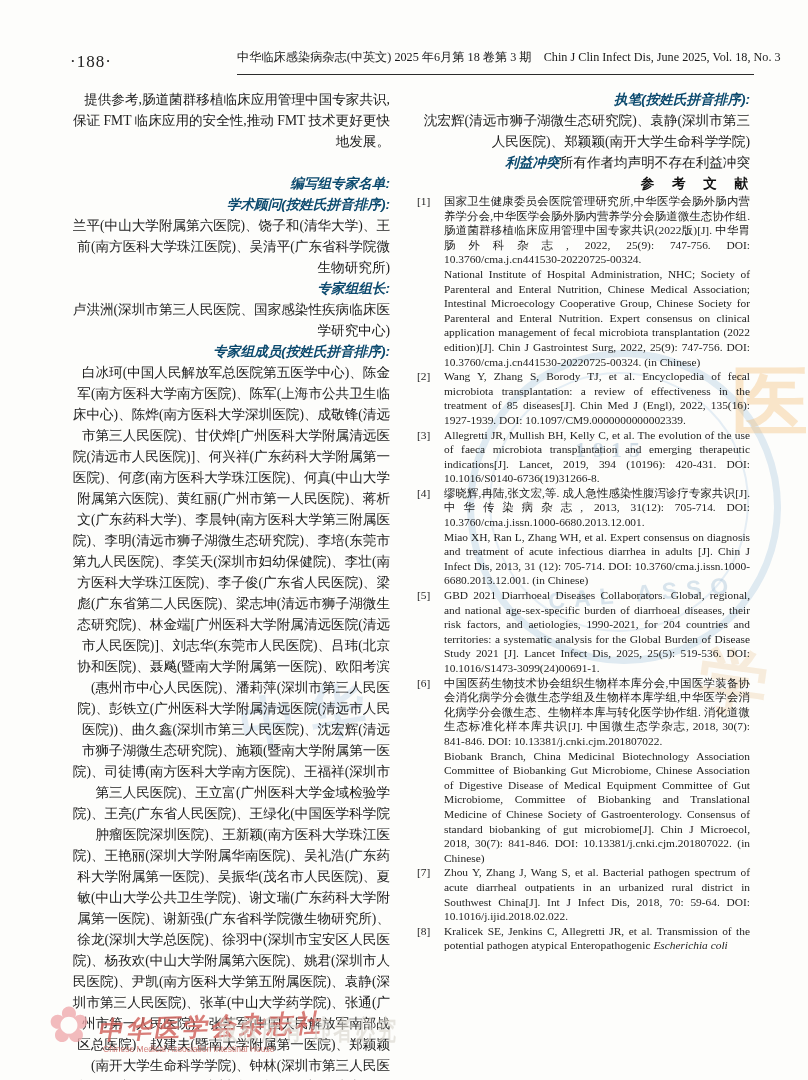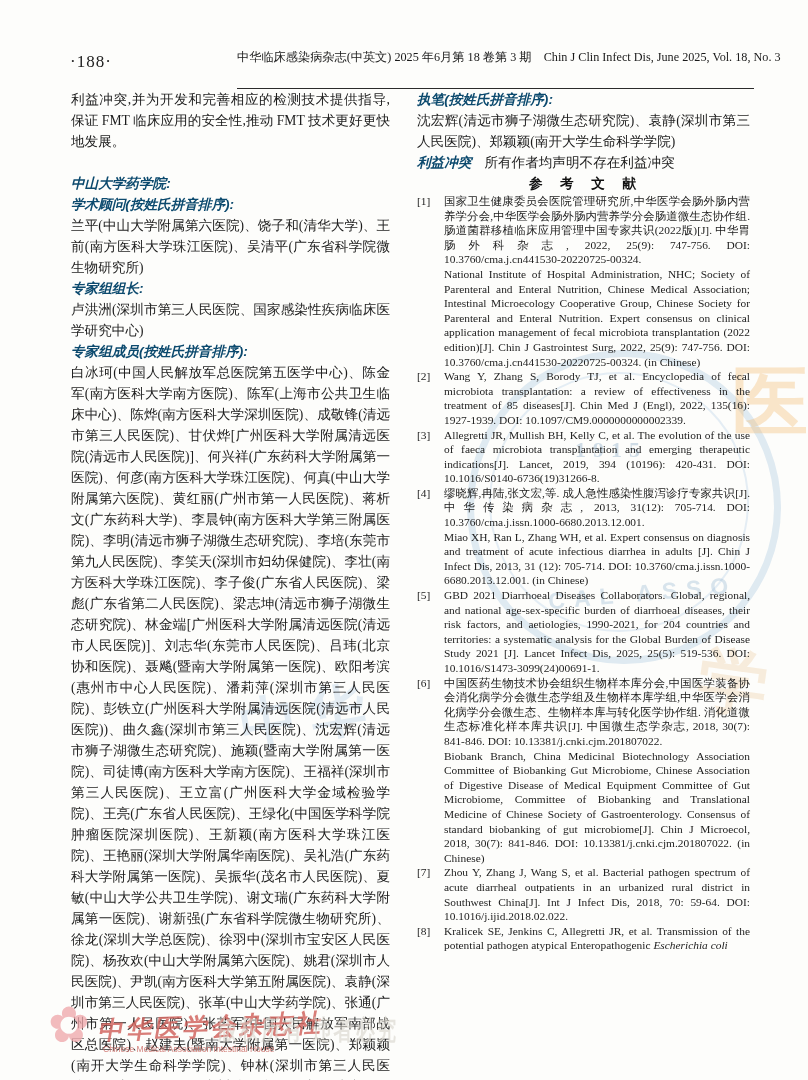--- a/index.html
+++ b/index.html
@@ -20,7 +20,7 @@
   .journal-line{
     position:absolute;left:237px;top:49px;width:517px;
     text-align:center;font-size:12.2px;color:#1a1a1a;
-    padding-bottom:22px;border-bottom:1.2px solid #2b2b2b;
+    padding-bottom:8px;border-bottom:1.2px solid #2b2b2b;
     white-space:nowrap;
   }
   

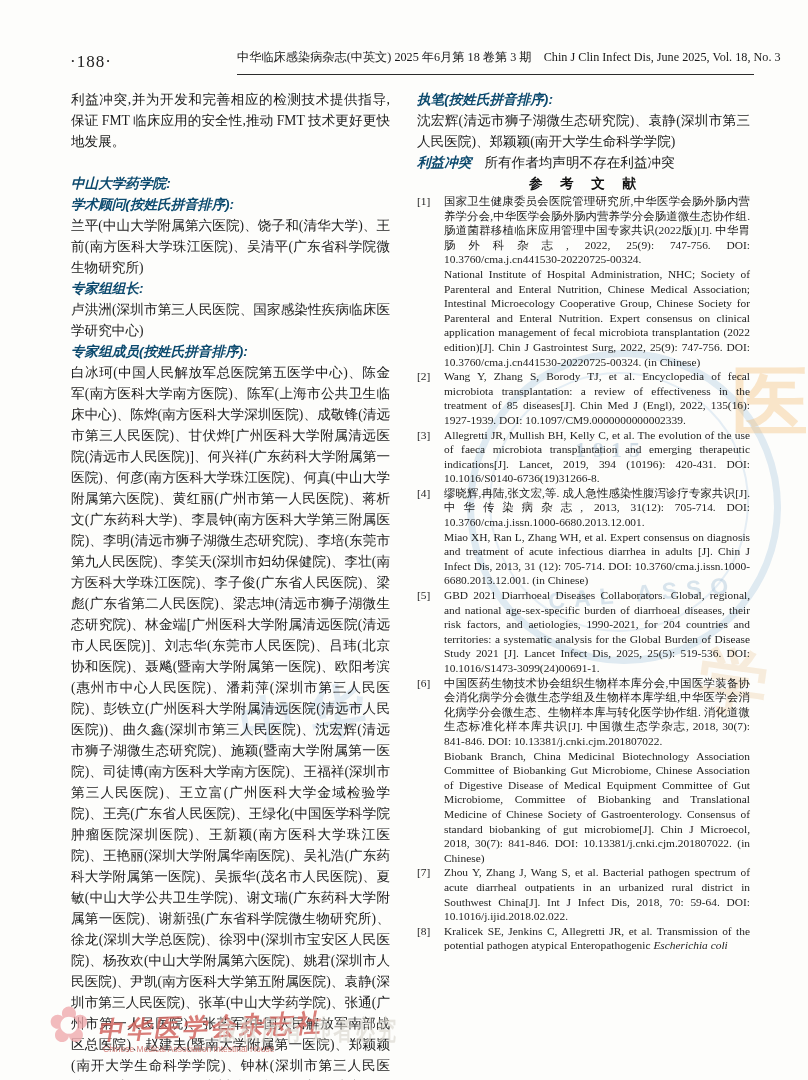--- a/index.html
+++ b/index.html
@@ -122,7 +122,7 @@
   <div class="journal-line">中华临床感染病杂志(中英文) 2025 年6月第 18 卷第 3 期　Chin J Clin Infect Dis, June 2025, Vol. 18, No. 3</div>
 
   <div class="col col-left">
-    <p>利益冲突,并为开发和完善相应的检测技术提供指导,保证 FMT 临床应用的安全性,推动 FMT 技术更好更快地发展。</p>
+    <p>提供参考,肠道菌群移植临床应用管理中国专家共识,保证 FMT 临床应用的安全性,推动 FMT 技术更好更快地发展。</p>
     <p class="h gap-above">中山大学药学院:</p>
     <p class="h">学术顾问(按姓氏拼音排序):</p>
     <p>兰平(中山大学附属第六医院)、饶子和(清华大学)、王前(南方医科大学珠江医院)、吴清平(广东省科学院微生物研究所)</p>

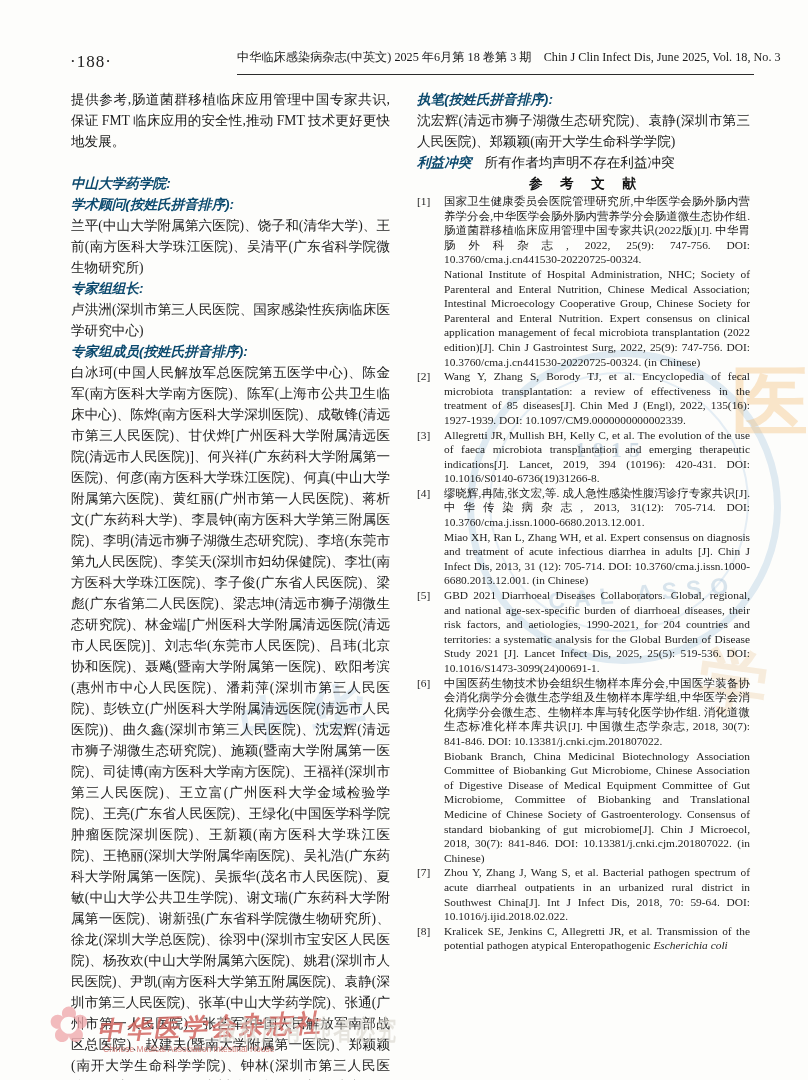--- a/index.html
+++ b/index.html
@@ -30,7 +30,7 @@
   .col p{margin:0;}
   .h{font-family:"Liberation Sans","DejaVu Sans",sans-serif;font-weight:700;color:#0c4a6e;font-style:italic;}
   .gap-above{margin-top:21px !important;}
-  .coi-text{margin-left:13px;}
+  .coi-text{}
   
   .refs-title{
     margin:7px 0 9px 0;text-align:center;

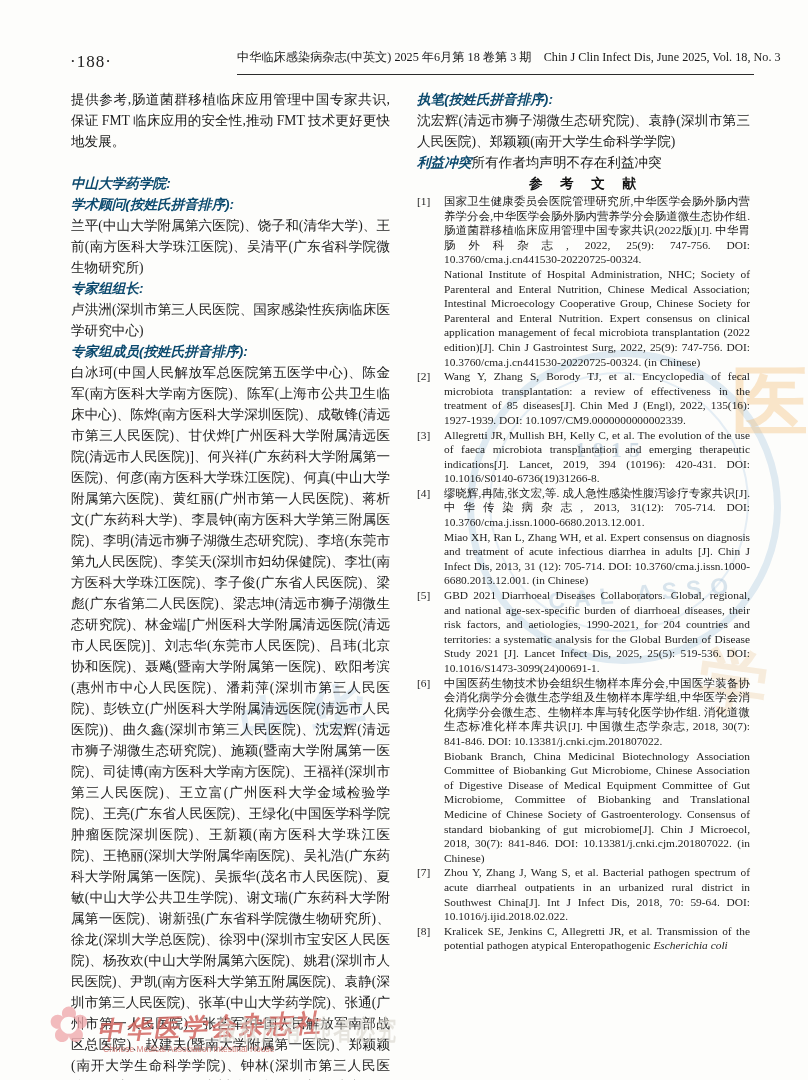--- a/index.html
+++ b/index.html
@@ -123,7 +123,7 @@
 
   <div class="col col-left">
     <p>提供参考,肠道菌群移植临床应用管理中国专家共识,保证 FMT 临床应用的安全性,推动 FMT 技术更好更快地发展。</p>
-    <p class="h gap-above">中山大学药学院:</p>
+    <p class="h gap-above">编写组专家名单:</p>
     <p class="h">学术顾问(按姓氏拼音排序):</p>
     <p>兰平(中山大学附属第六医院)、饶子和(清华大学)、王前(南方医科大学珠江医院)、吴清平(广东省科学院微生物研究所)</p>
     <p class="h">专家组组长:</p>

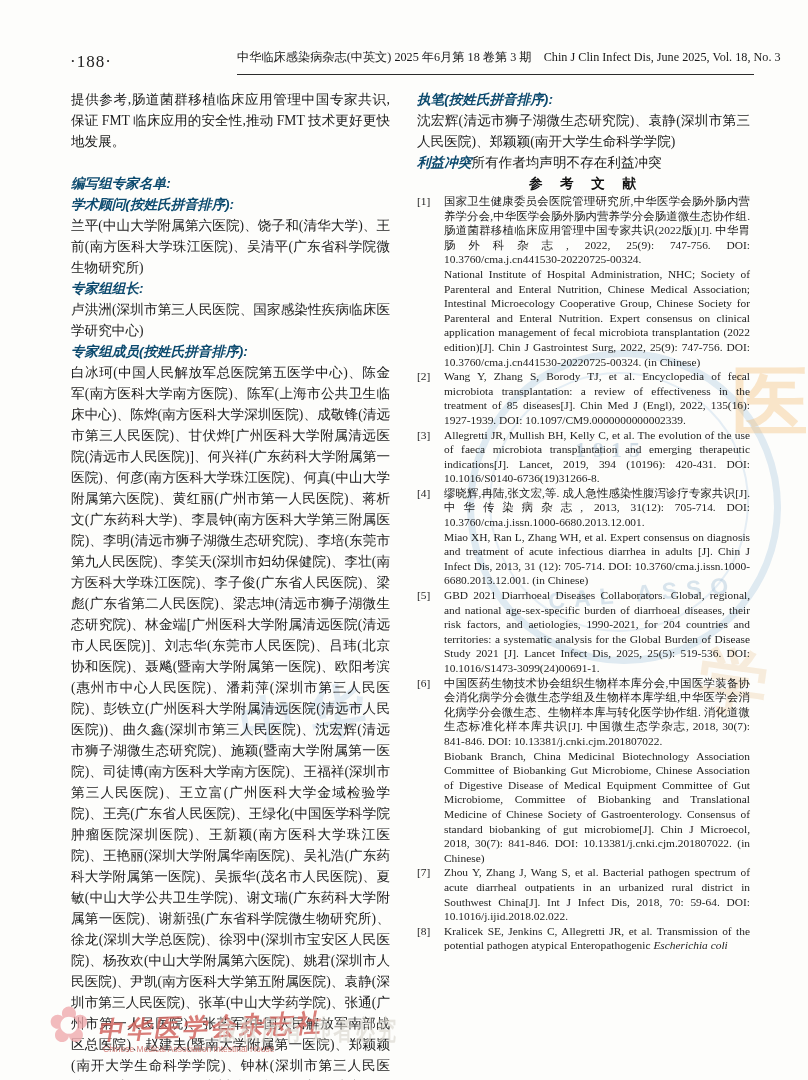--- a/index.html
+++ b/index.html
@@ -27,7 +27,7 @@
   .col{position:absolute;top:89px;font-size:13.6px;line-height:21px;text-align:justify;}
   .col-left{left:71px;width:319px;}
   .col-right{left:417px;width:333px;}
-  .col p{margin:0;}
+  .col p{margin:0;text-align:right;}
   .h{font-family:"Liberation Sans","DejaVu Sans",sans-serif;font-weight:700;color:#0c4a6e;font-style:italic;}
   .gap-above{margin-top:21px !important;}
   .coi-text{}

